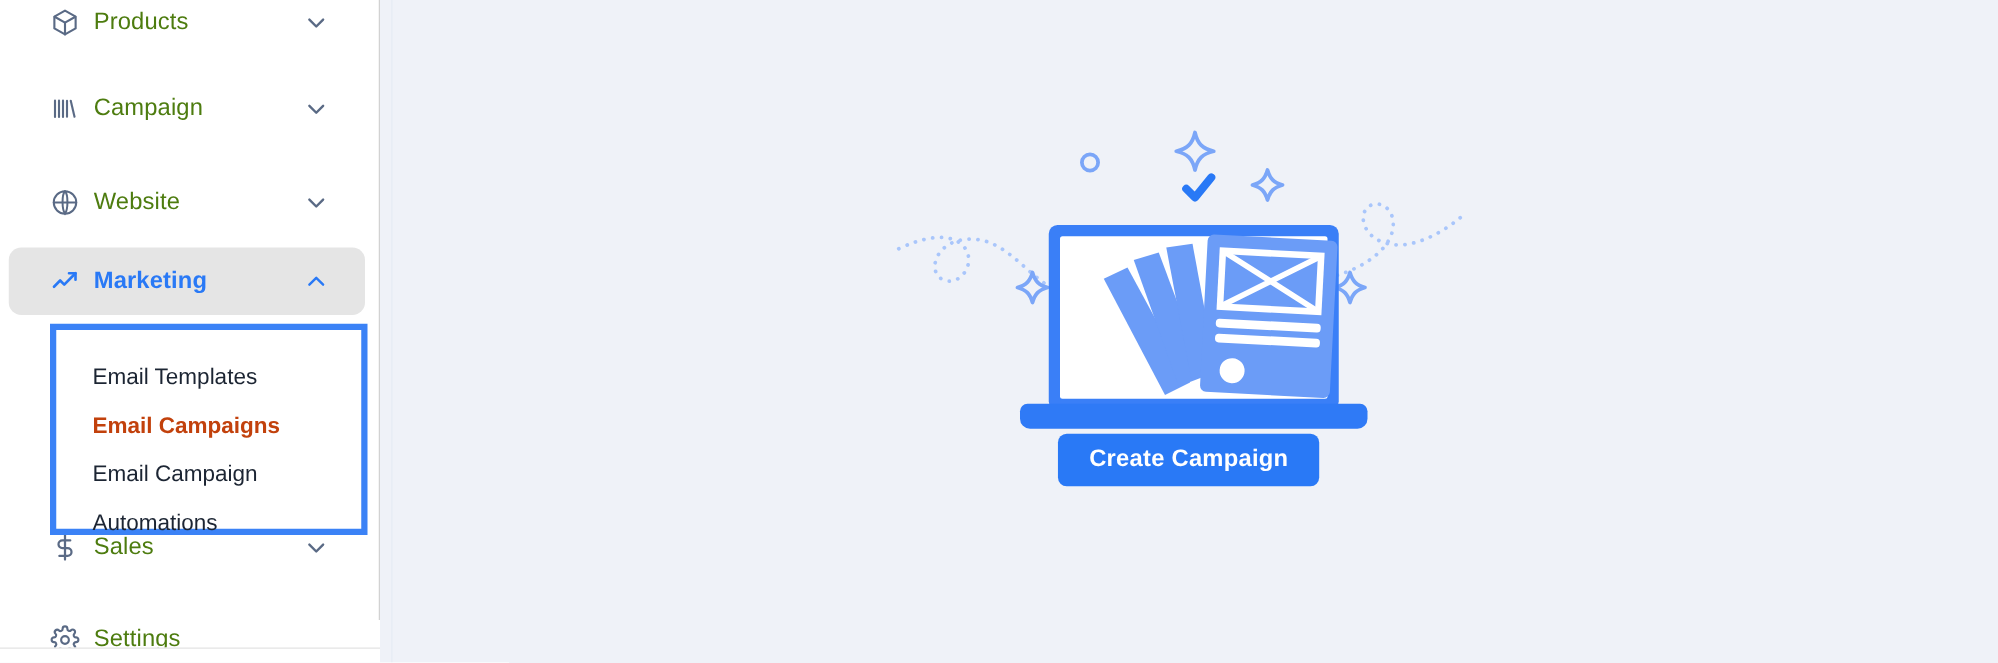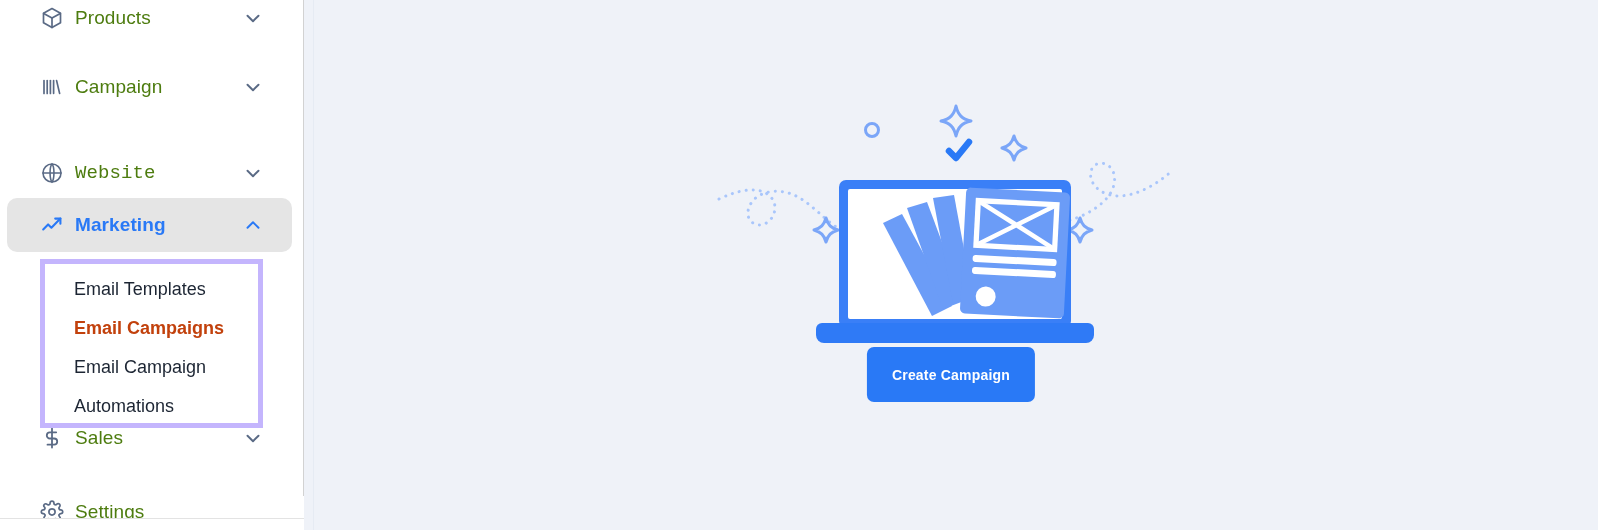--- a/index.html
+++ b/index.html
@@ -206,7 +206,7 @@
         </span>
       </div>
 
-      <div class="nav-item" style="top:146px;font-family:Liberation Mono, monospace;">
+      <div class="nav-item" style="top:135px;">
         <span class="ico">
           <svg width="24" height="24" viewBox="0 0 24 24" fill="none" stroke="currentColor" stroke-width="1.6" stroke-linecap="round">
             <circle cx="12" cy="12" r="9"></circle>

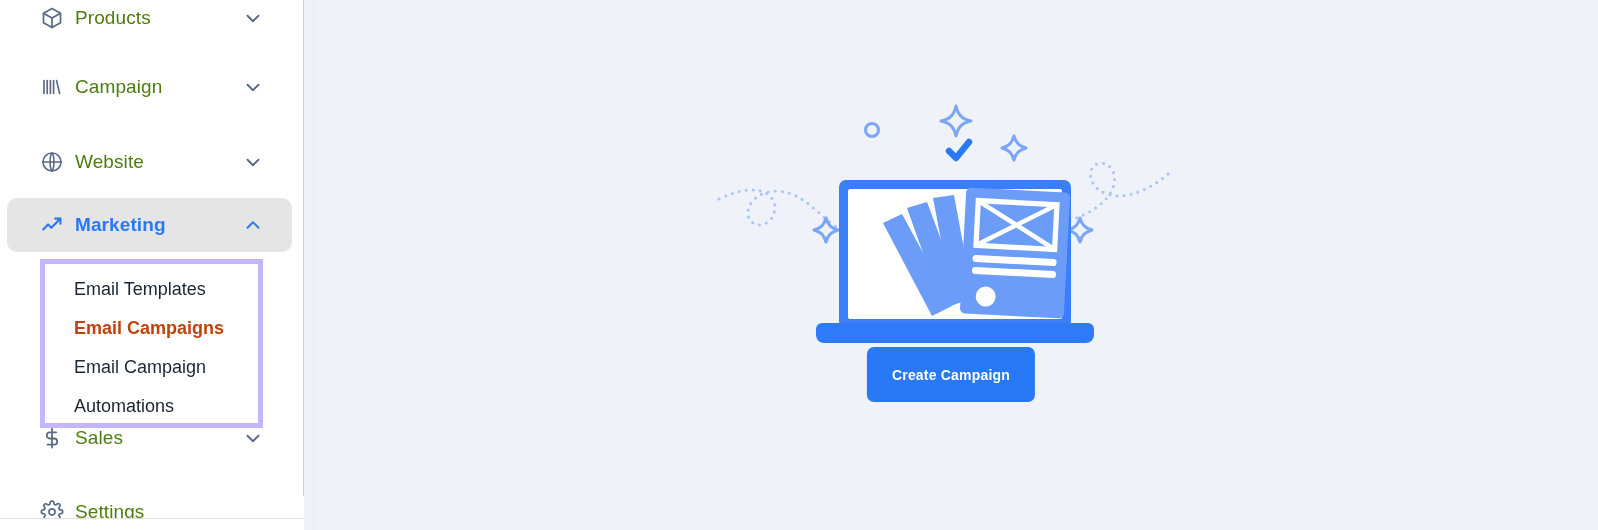--- a/index.html
+++ b/index.html
@@ -68,12 +68,12 @@
     position: absolute;
     left: 40px;
     top: 259px;
-    width: 223px;
+    width: 254px;
     height: 169px;
     background: #ffffff;
-    border: 5px solid #c4b5fd;
+    border: 5px solid #3b82f6;
     z-index: 5;
-    padding-top: 6px;
+    padding-top: 18px;
   }
   .submenu-item {
     height: 39px;

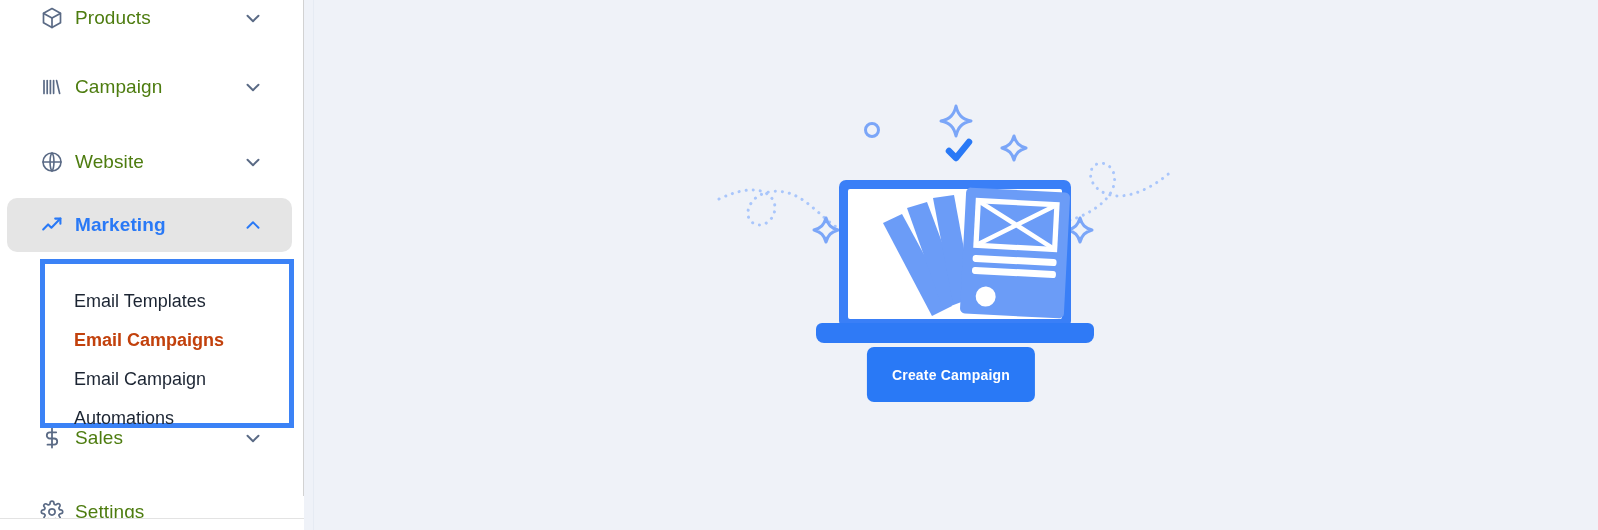--- a/index.html
+++ b/index.html
@@ -151,13 +151,13 @@
     top: 347px;
     background: #2979f6;
     color: #ffffff;
-    font-size: 14px;
+    font-size: 19px;
     font-weight: 700;
     letter-spacing: .2px;
     border: none;
     border-radius: 7px;
     padding: 0 25px;
-    height: 55px;
+    height: 42px;
     line-height: 42px;
     cursor: pointer;
     white-space: nowrap;

